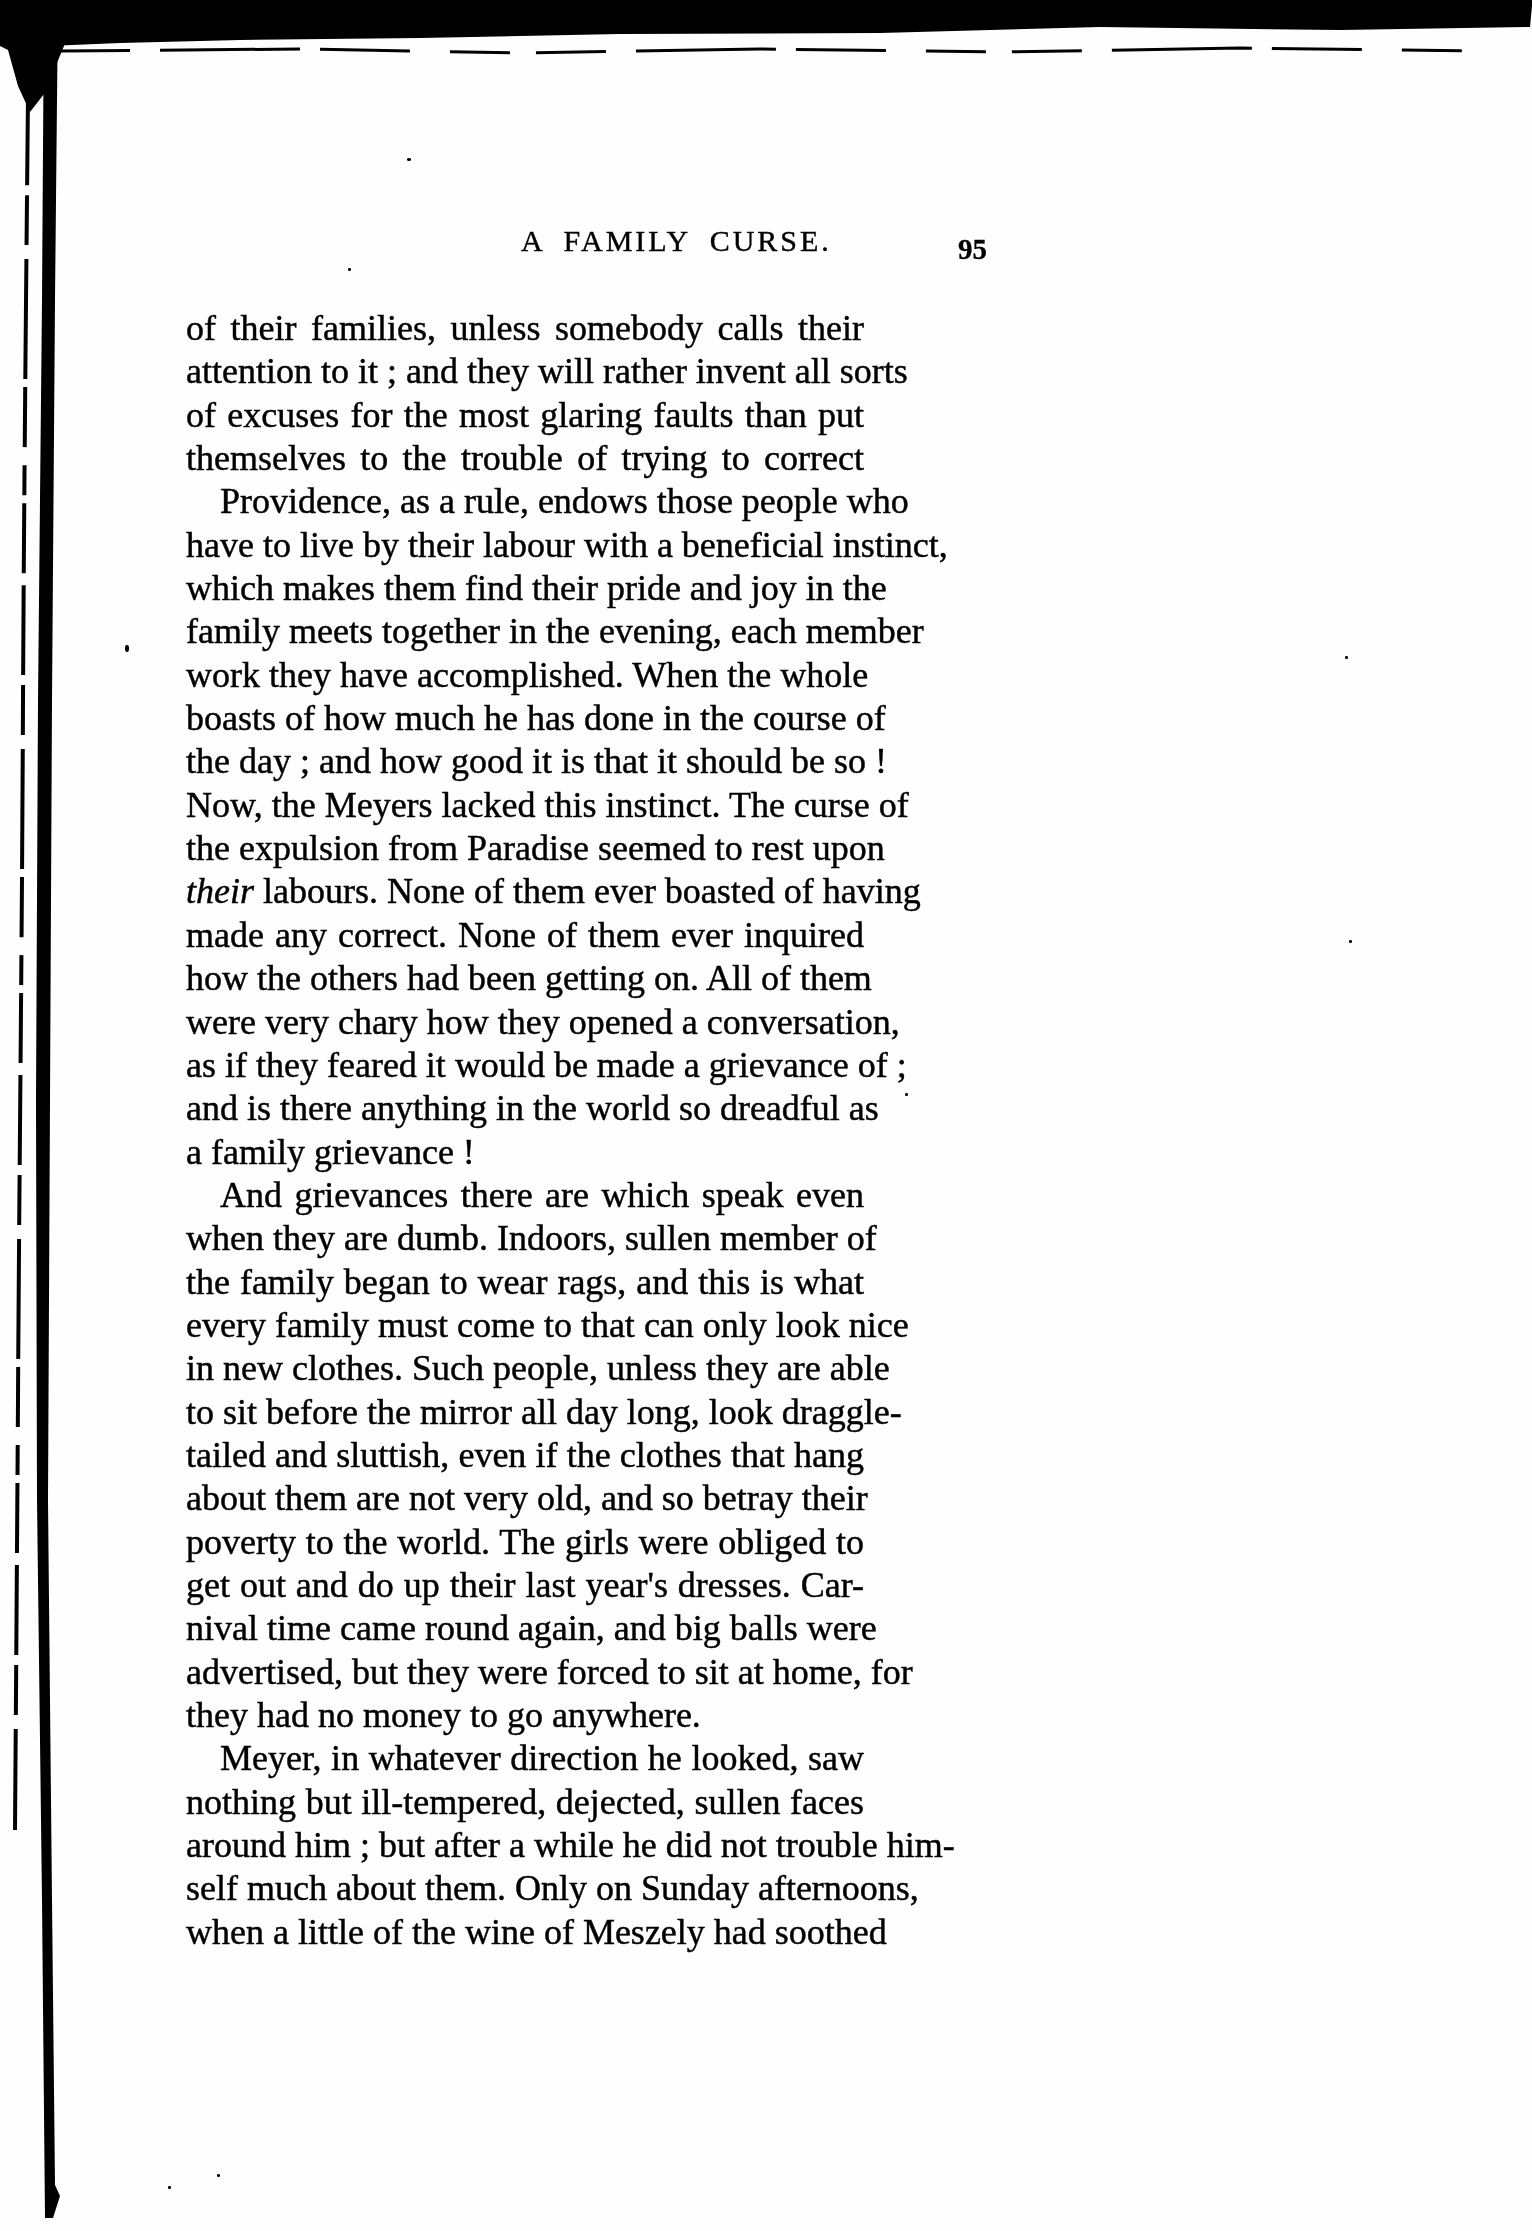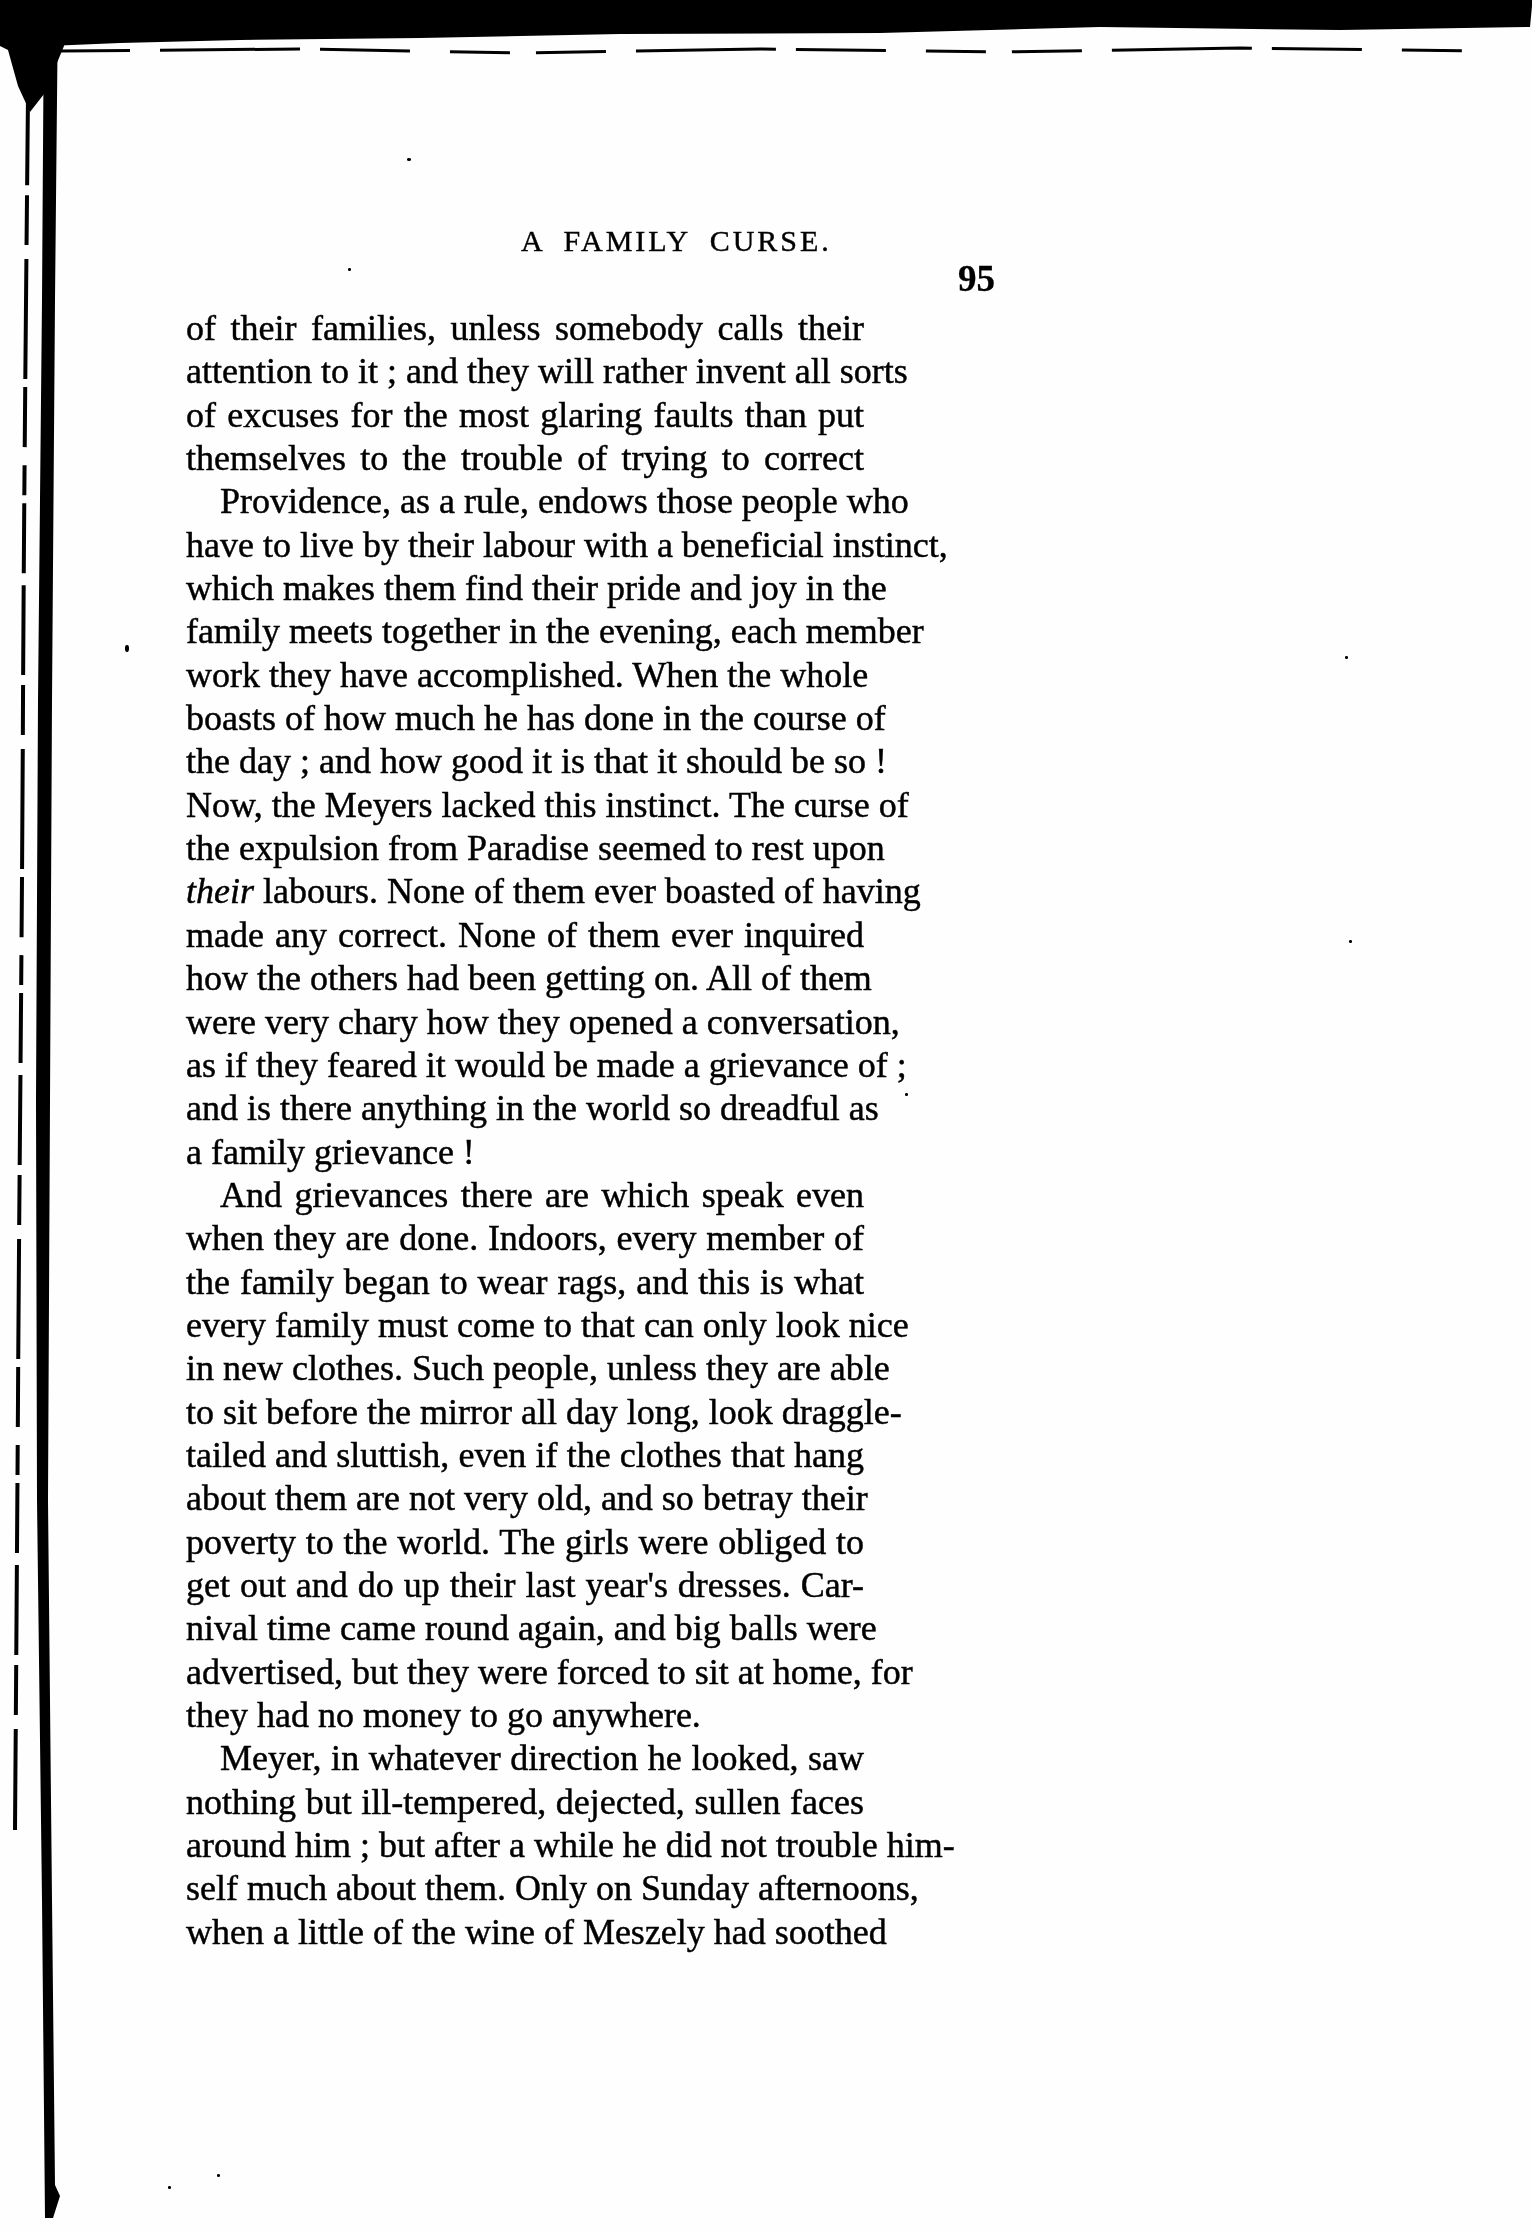--- a/index.html
+++ b/index.html
@@ -29,7 +29,7 @@
   }
   .page-number {
     position: absolute; left: 958px; top: 233px;
-    font-size: 37px; font-weight: bold; margin-top: 24px;
+    font-size: 29px; font-weight: bold;
     -webkit-text-stroke: 0.3px currentColor;
   }
 

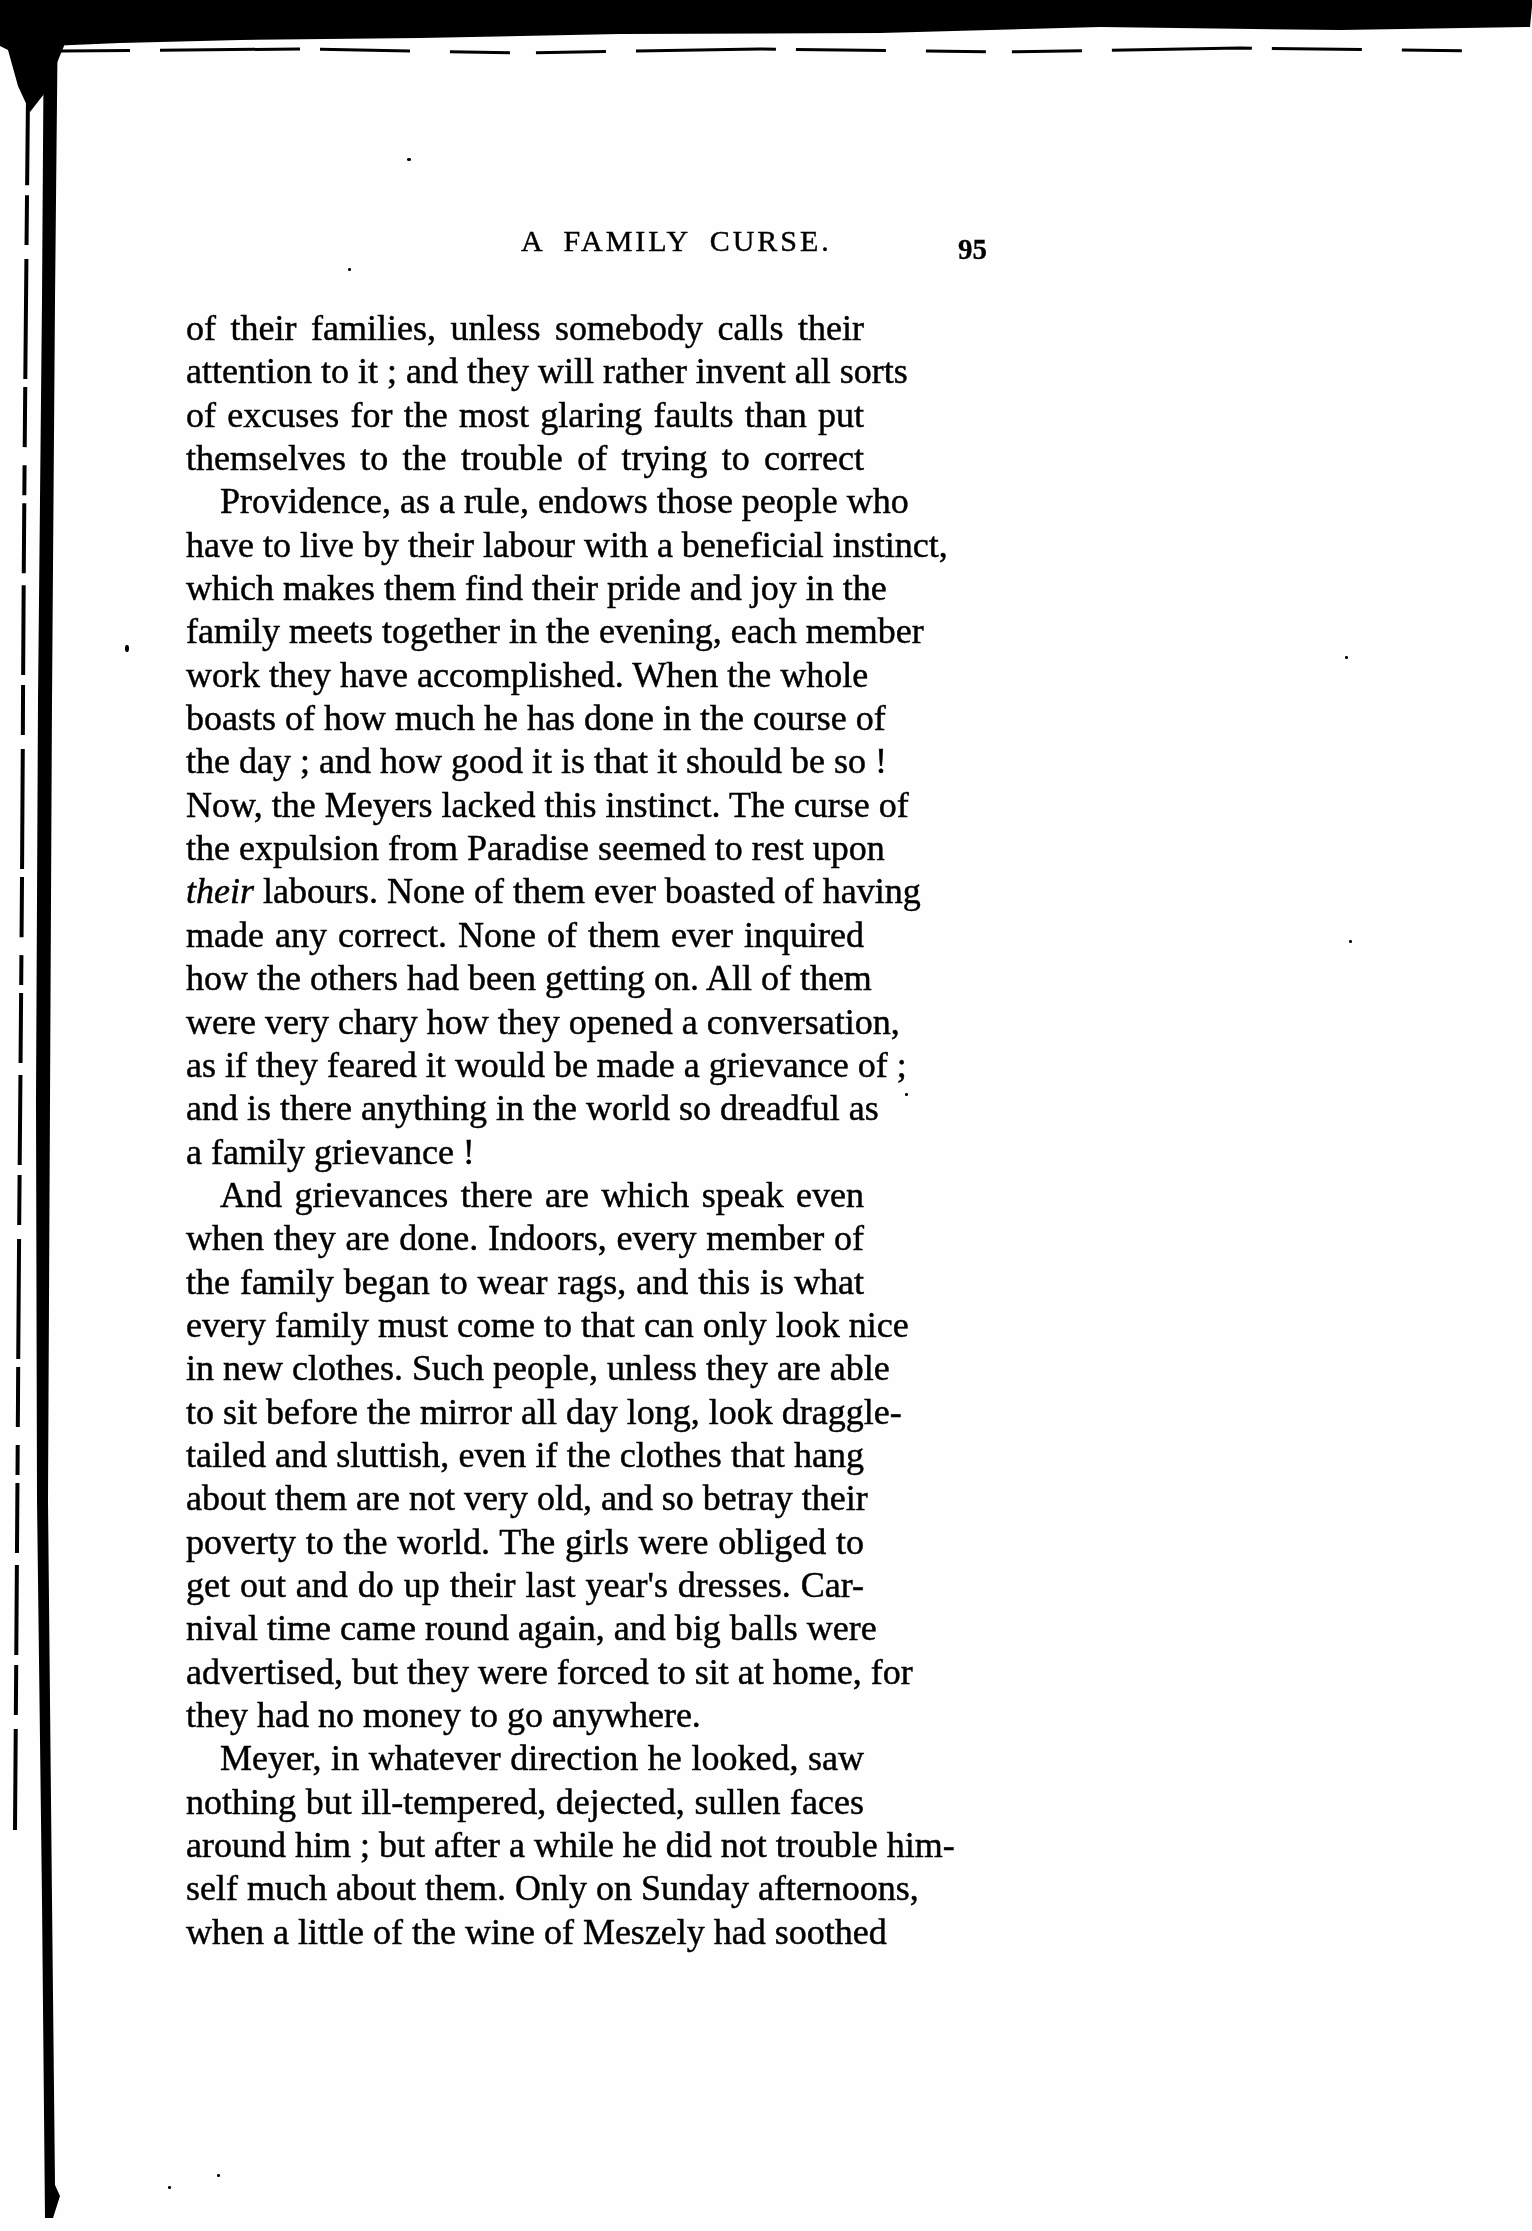--- a/index.html
+++ b/index.html
@@ -92,7 +92,7 @@
       <div class="line">and is there anything in the world so dreadful as</div>
       <div class="line last">a family grievance !</div>
       <div class="line indent">And grievances there are which speak even</div>
-      <div class="line">when they are done.  Indoors, every member of</div>
+      <div class="line">when they are dumb.  Indoors, sullen member of</div>
       <div class="line">the family began to wear rags, and this is what</div>
       <div class="line">every family must come to that can only look nice</div>
       <div class="line">in new clothes.  Such people, unless they are able</div>

